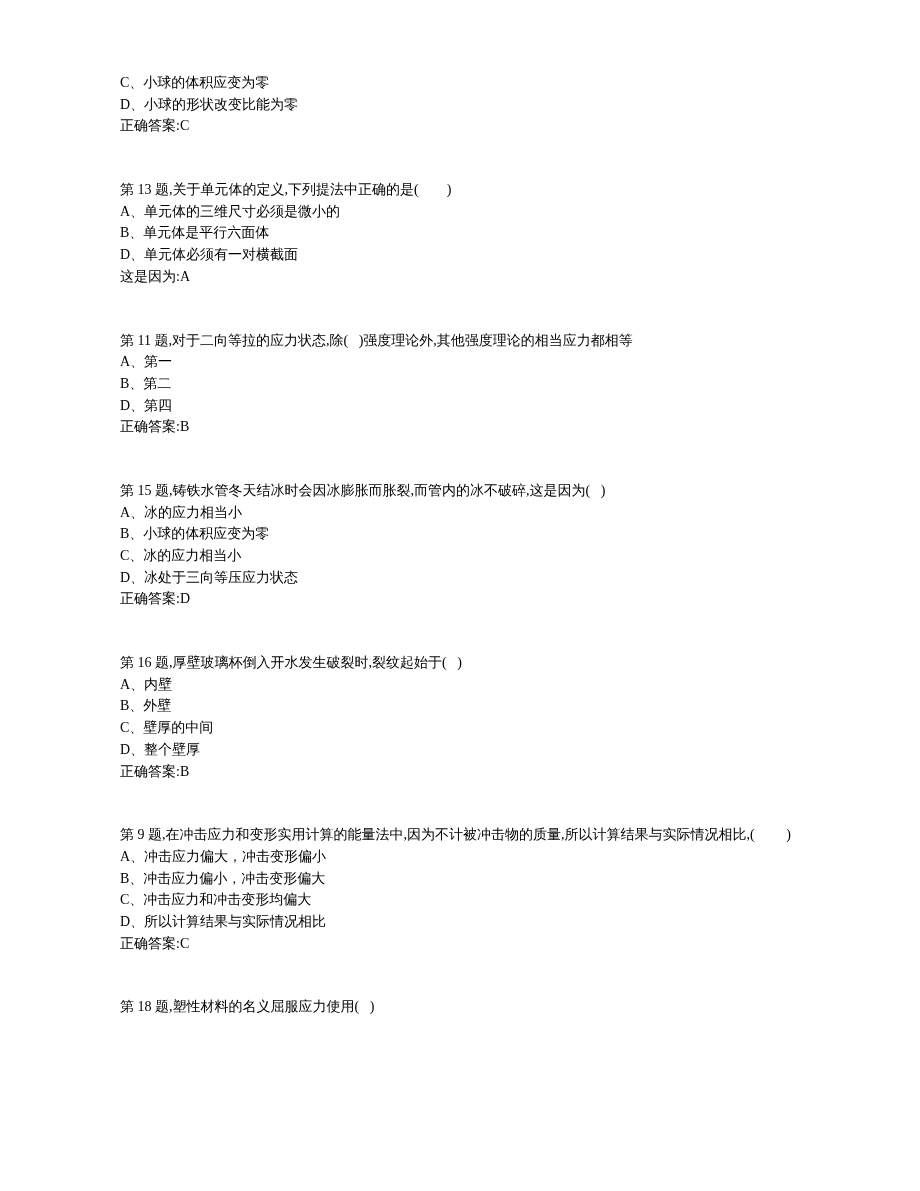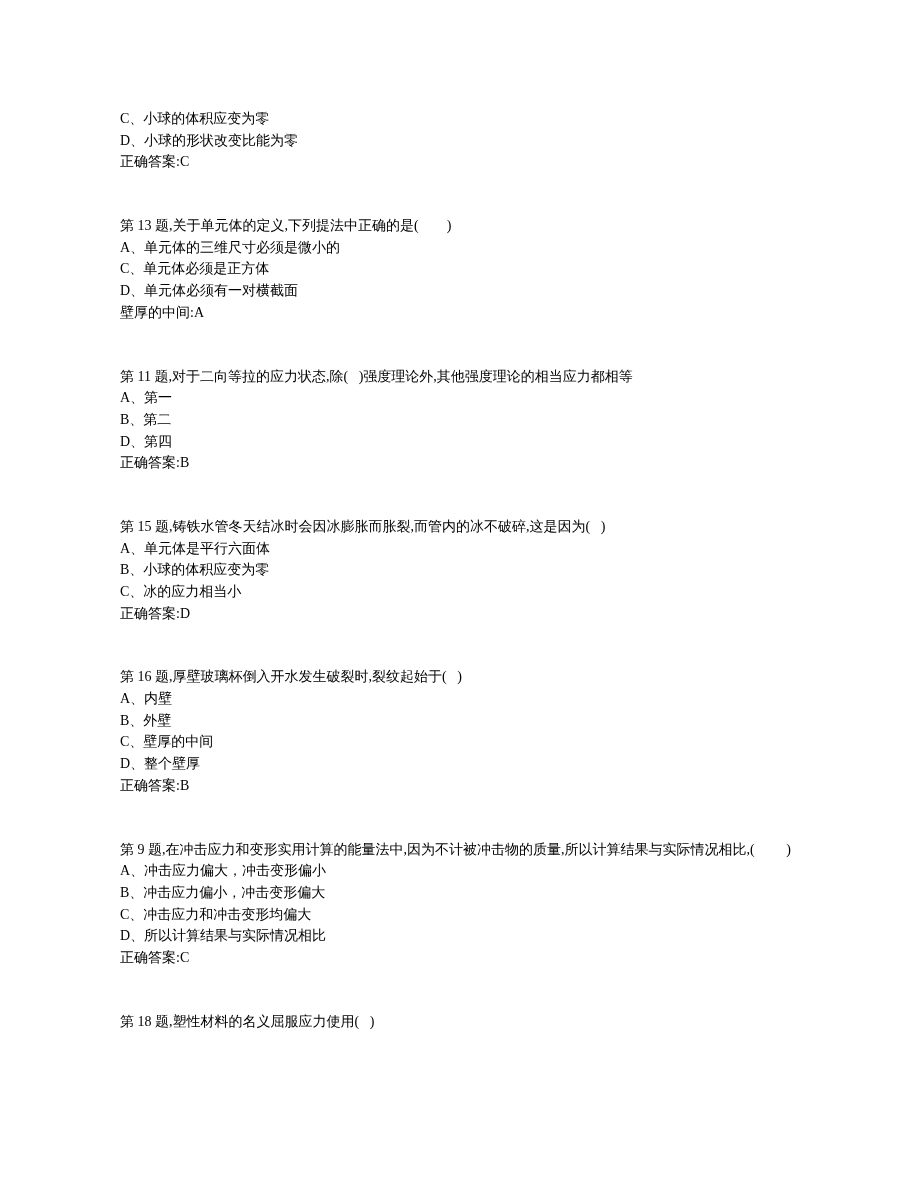--- a/index.html
+++ b/index.html
@@ -14,7 +14,7 @@
   .page {
     width: 920px;
     min-height: 1191px;
-    padding: 108px 120px 0 120px;
+    padding: 72px 120px 0 120px;
     box-sizing: border-box;
   }
   .line {

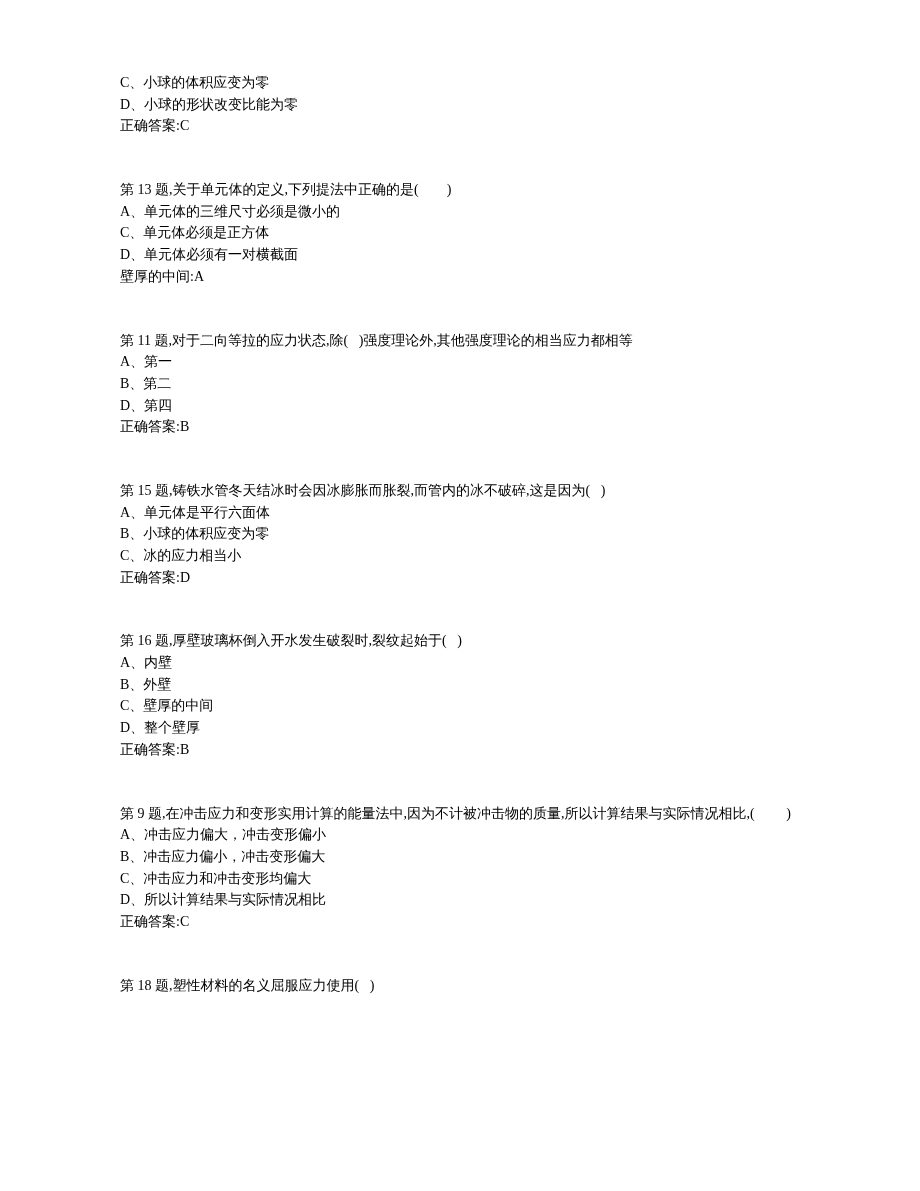--- a/index.html
+++ b/index.html
@@ -37,6 +37,7 @@
 <div class="question-block">
   <div class="line">第 13 题,关于单元体的定义,下列提法中正确的是(        )</div>
   <div class="line">A、单元体的三维尺寸必须是微小的</div>
+  <div class="line">B、单元体是平行六面体</div>
   <div class="line">C、单元体必须是正方体</div>
   <div class="line">D、单元体必须有一对横截面</div>
   <div class="line">壁厚的中间:A</div>

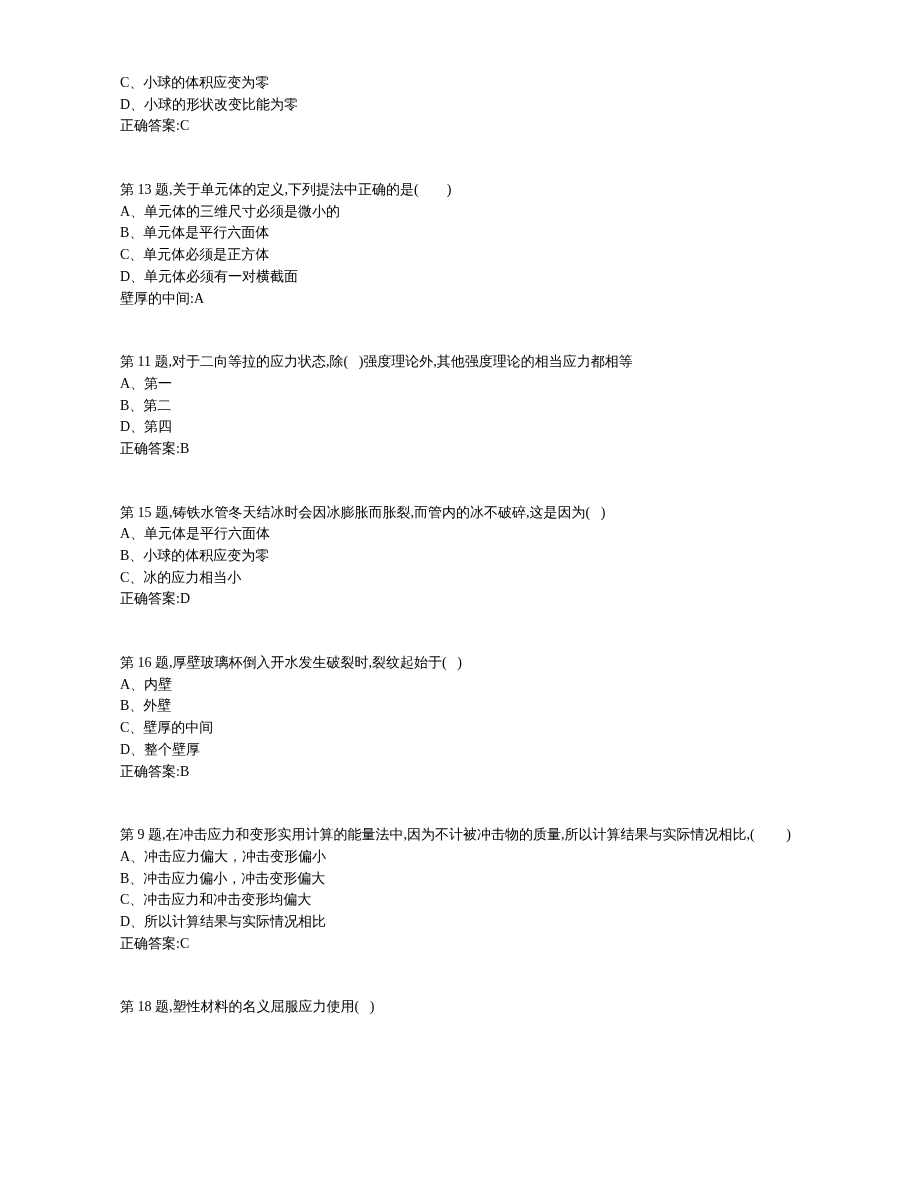--- a/index.html
+++ b/index.html
@@ -38,7 +38,6 @@
   <div class="line">第 13 题,关于单元体的定义,下列提法中正确的是(        )</div>
   <div class="line">A、单元体的三维尺寸必须是微小的</div>
   <div class="line">B、单元体是平行六面体</div>
-  <div class="line">C、单元体必须是正方体</div>
   <div class="line">D、单元体必须有一对横截面</div>
   <div class="line">壁厚的中间:A</div>
 </div>

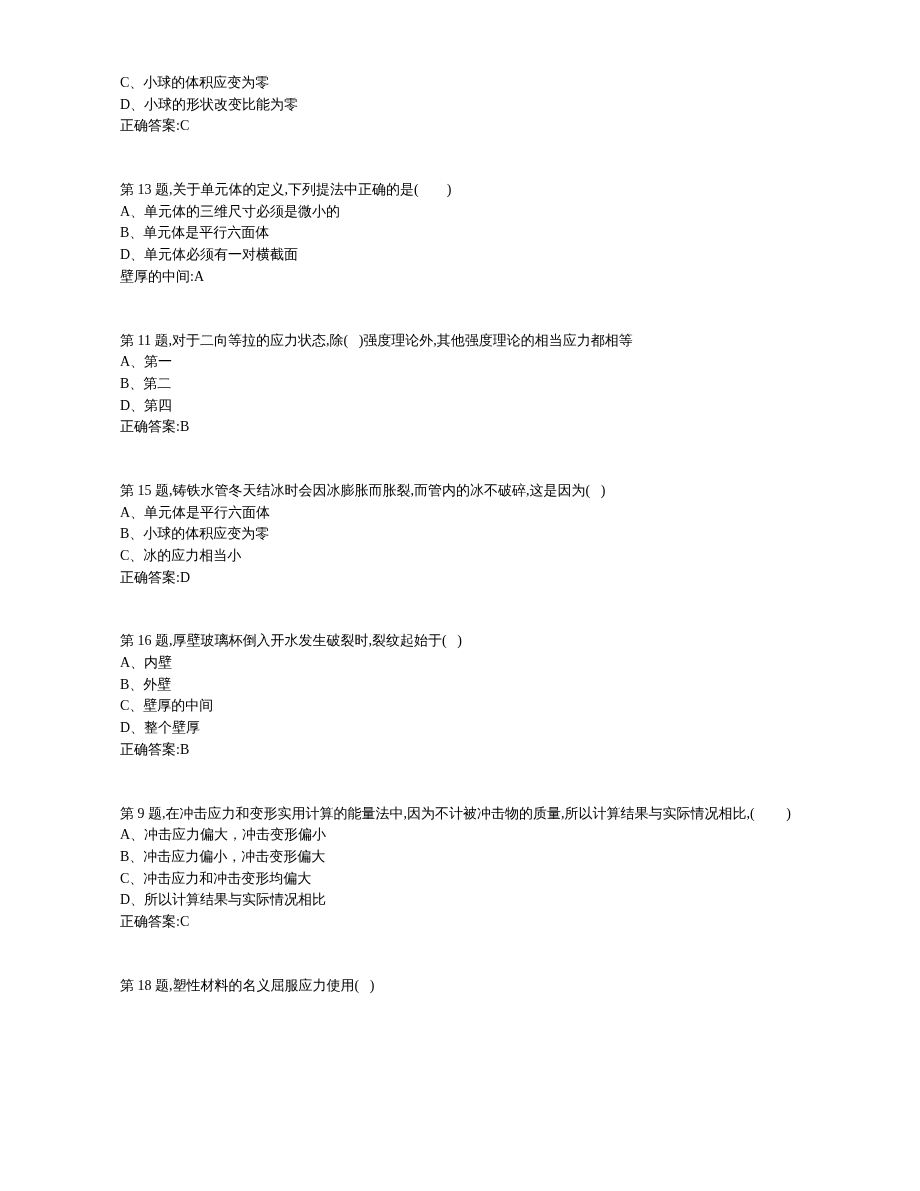--- a/index.html
+++ b/index.html
@@ -39,7 +39,7 @@
   <div class="line">A、单元体的三维尺寸必须是微小的</div>
   <div class="line">B、单元体是平行六面体</div>
   <div class="line">D、单元体必须有一对横截面</div>
-  <div class="line">壁厚的中间:A</div>
+  <div class="line">这是因为:A</div>
 </div>
 
 <div class="question-block">

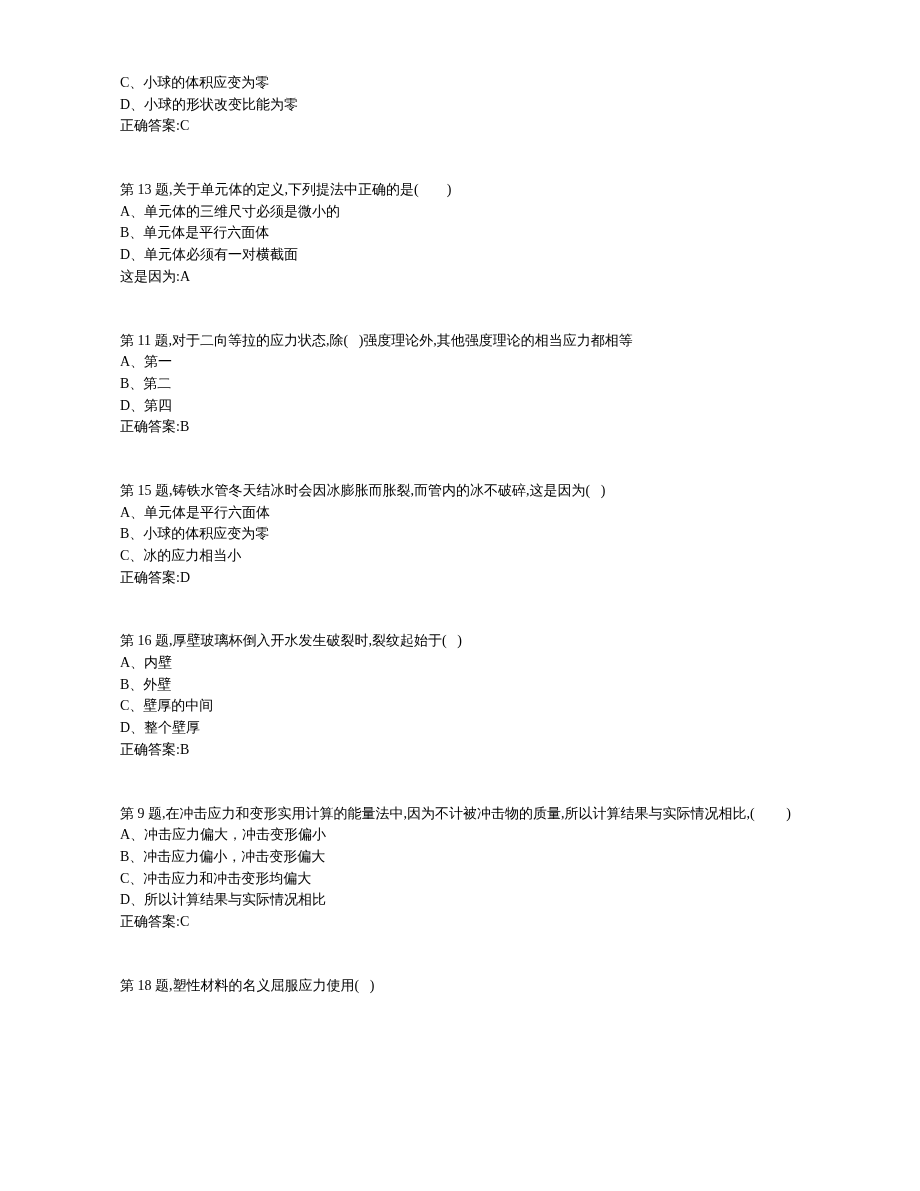--- a/index.html
+++ b/index.html
@@ -52,7 +52,7 @@
 
 <div class="question-block">
   <div class="line">第 15 题,铸铁水管冬天结冰时会因冰膨胀而胀裂,而管内的冰不破碎,这是因为(   )</div>
-  <div class="line">A、单元体是平行六面体</div>
+  <div class="line">A、冰的应力相当小</div>
   <div class="line">B、小球的体积应变为零</div>
   <div class="line">C、冰的应力相当小</div>
   <div class="line">正确答案:D</div>

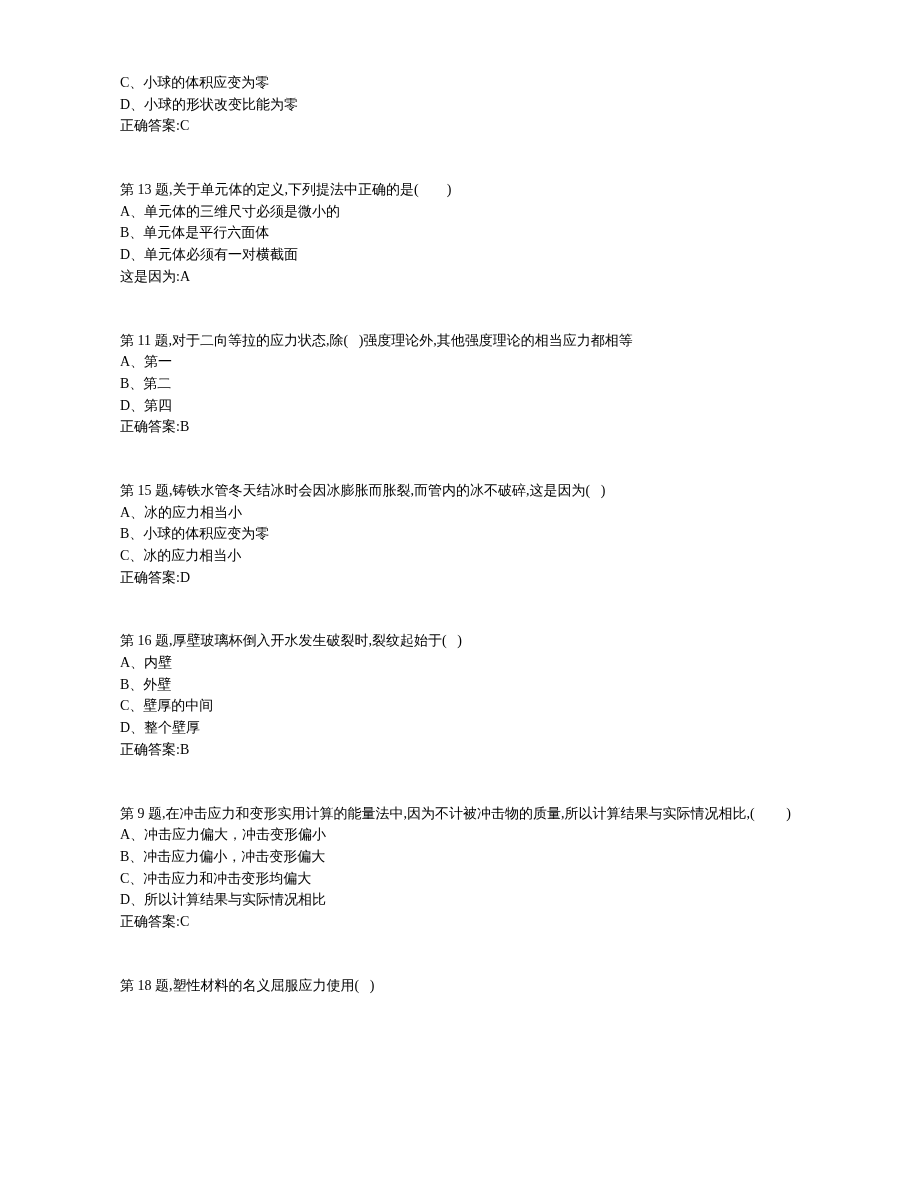--- a/index.html
+++ b/index.html
@@ -55,6 +55,7 @@
   <div class="line">A、冰的应力相当小</div>
   <div class="line">B、小球的体积应变为零</div>
   <div class="line">C、冰的应力相当小</div>
+  <div class="line">D、冰处于三向等压应力状态</div>
   <div class="line">正确答案:D</div>
 </div>
 

